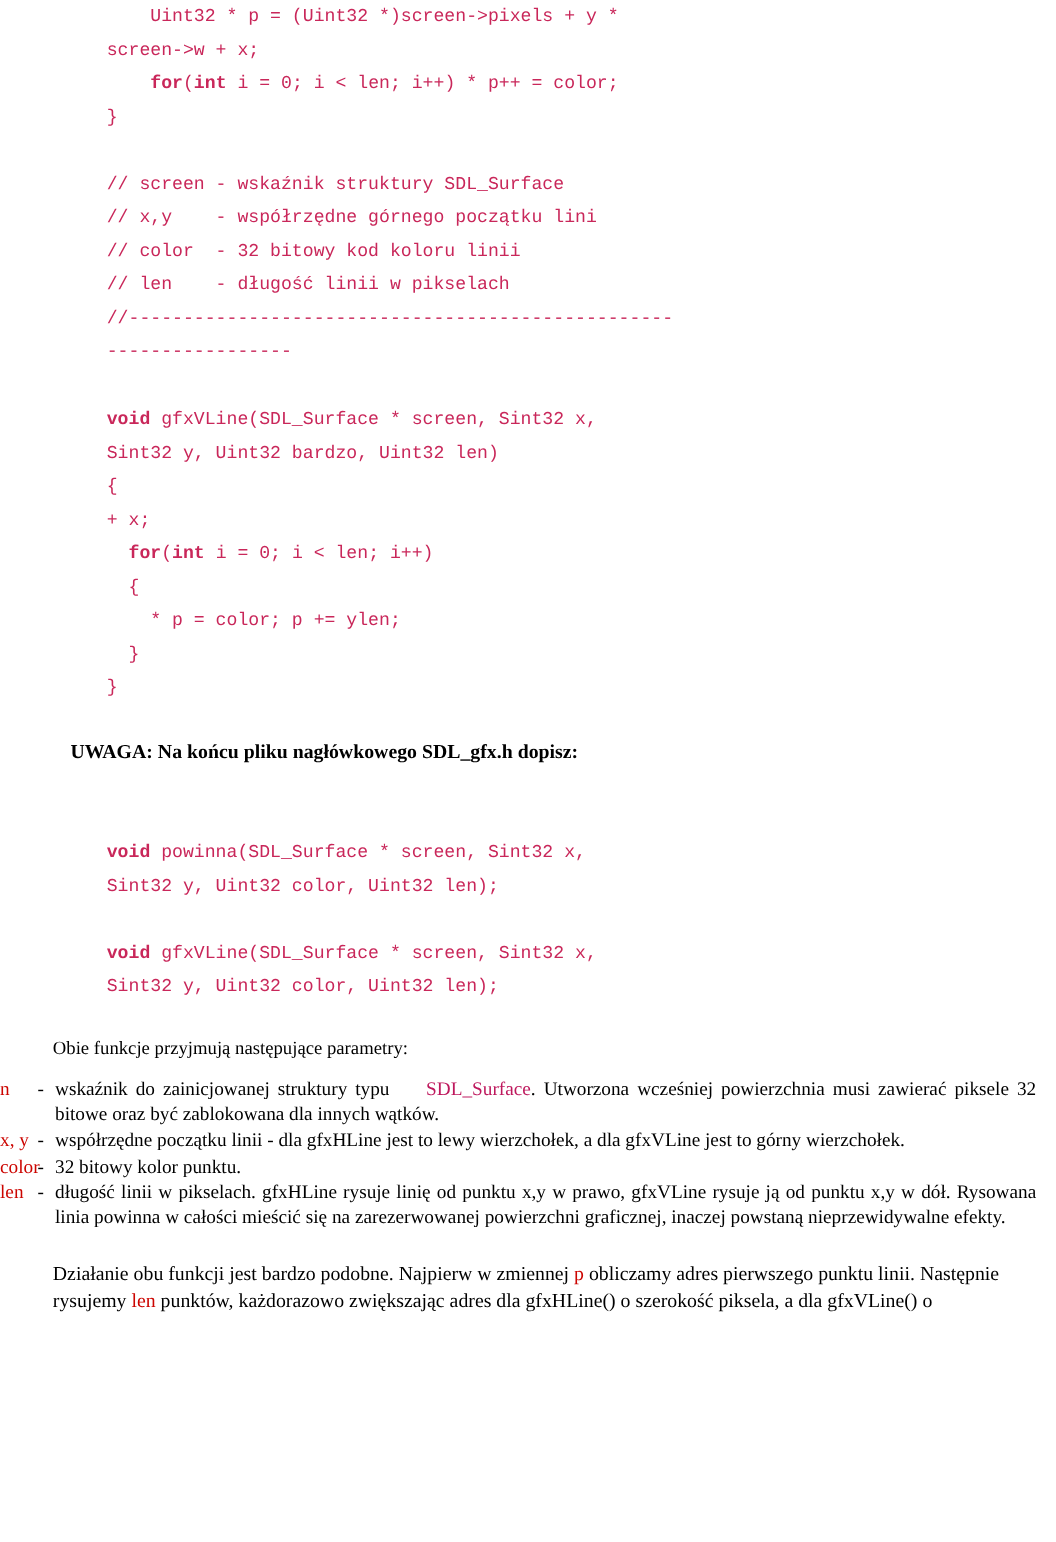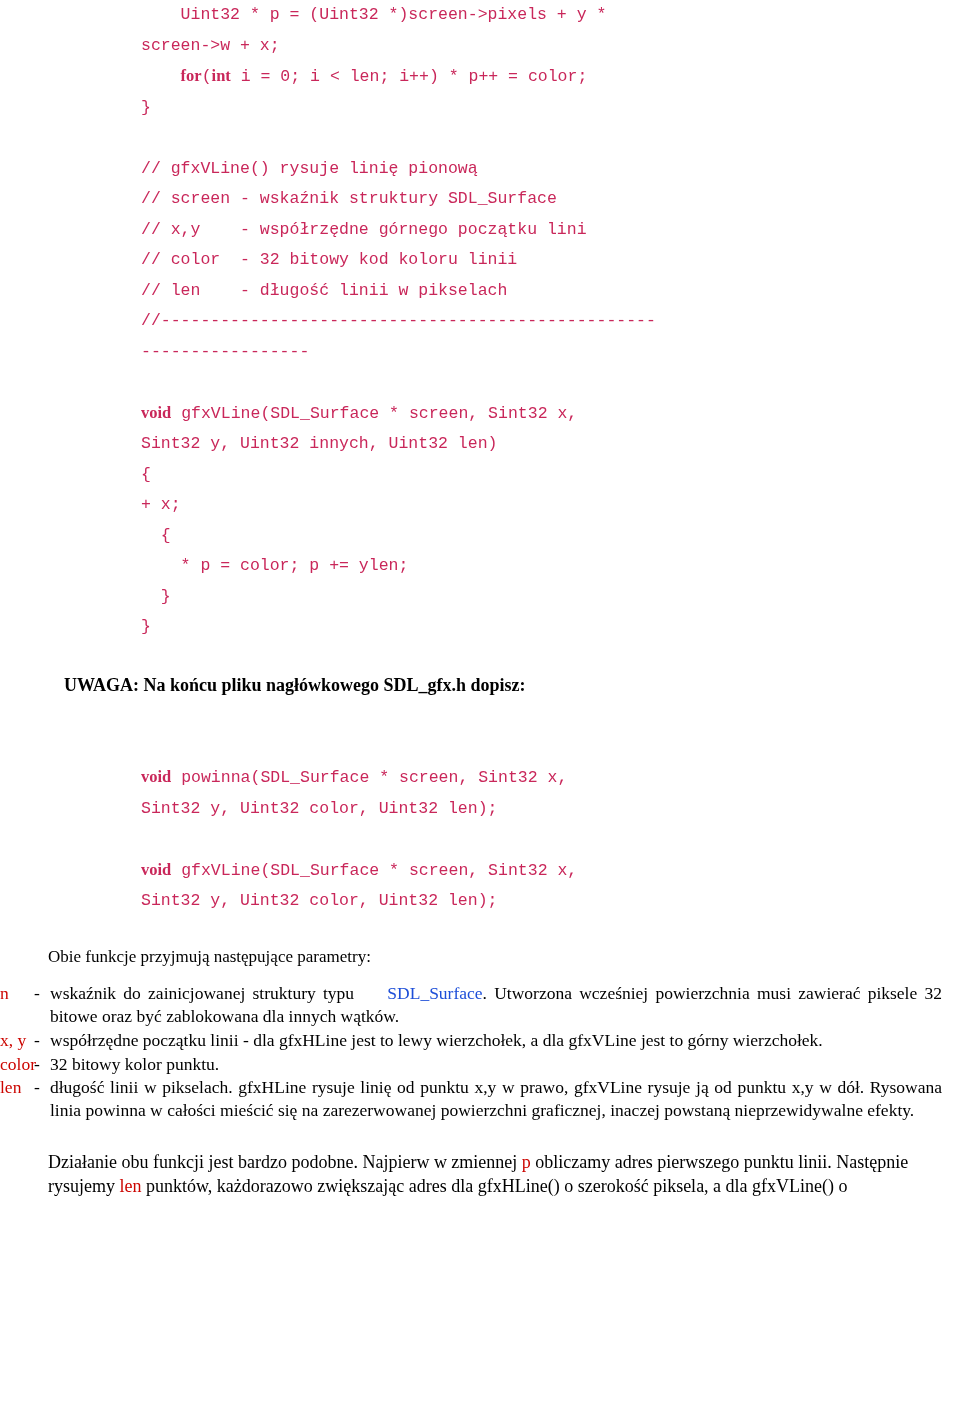--- a/index.html
+++ b/index.html
@@ -20,7 +20,7 @@
     margin-right: 40px;
     color: #c9275a;
   }
-  .code-line { white-space: pre; margin-left: 44px; }
+  .code-line { white-space: pre; }
   .kw { font-weight: bold; font-family: Liberation Serif, serif; }
   .heading {
     font-weight: bold;

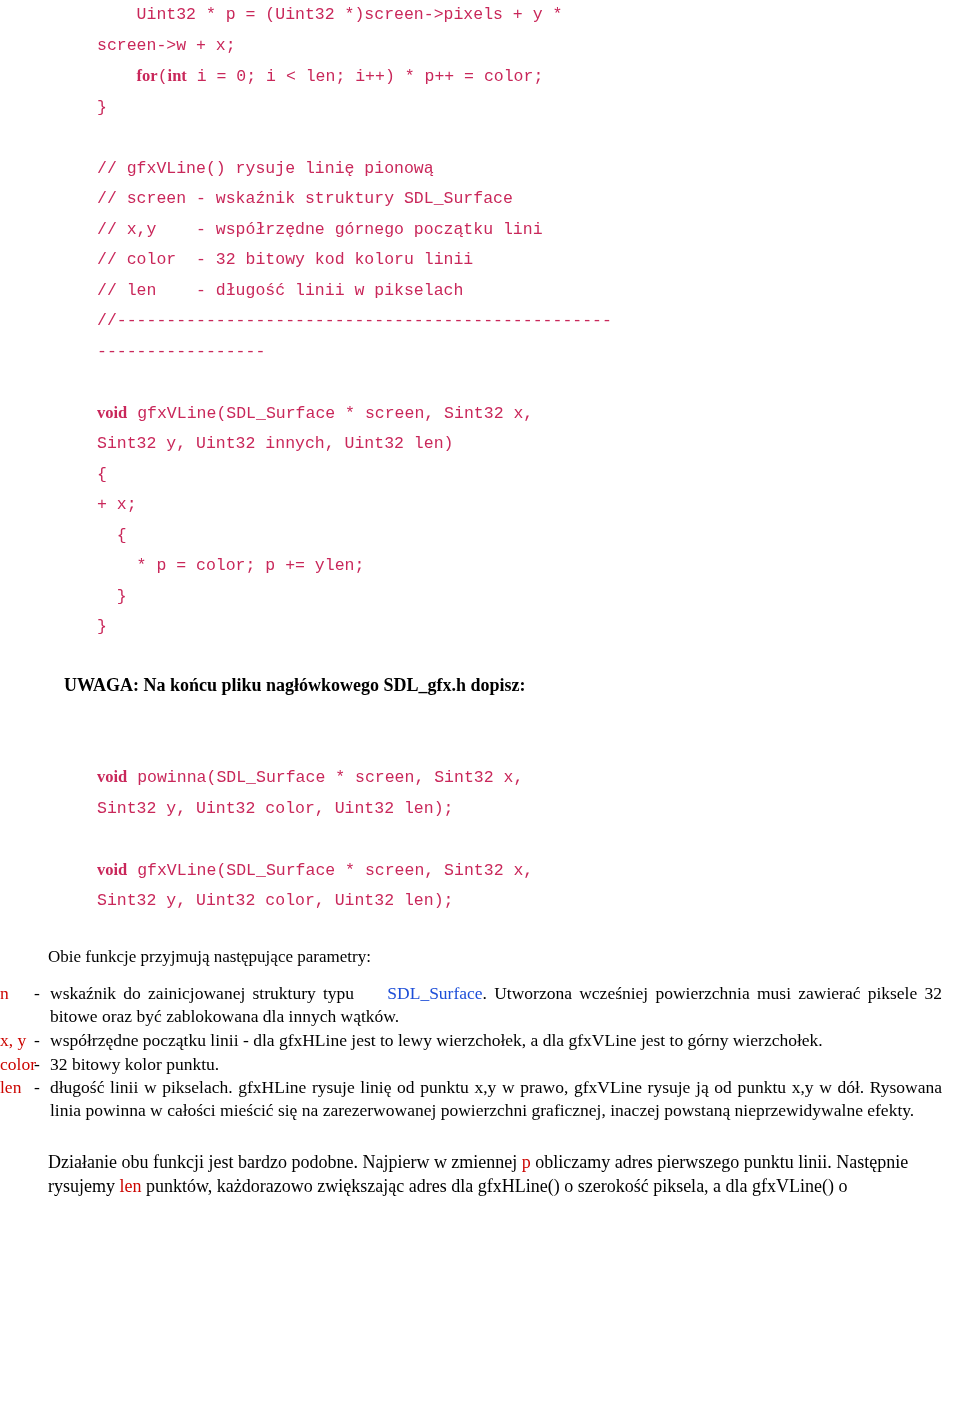--- a/index.html
+++ b/index.html
@@ -21,7 +21,7 @@
     color: #c9275a;
   }
   .code-line { white-space: pre; }
-  .kw { font-weight: bold; font-family: Liberation Serif, serif; }
+  .kw { font-weight: bold; }
   .heading {
     font-weight: bold;
     margin-left: 64px;

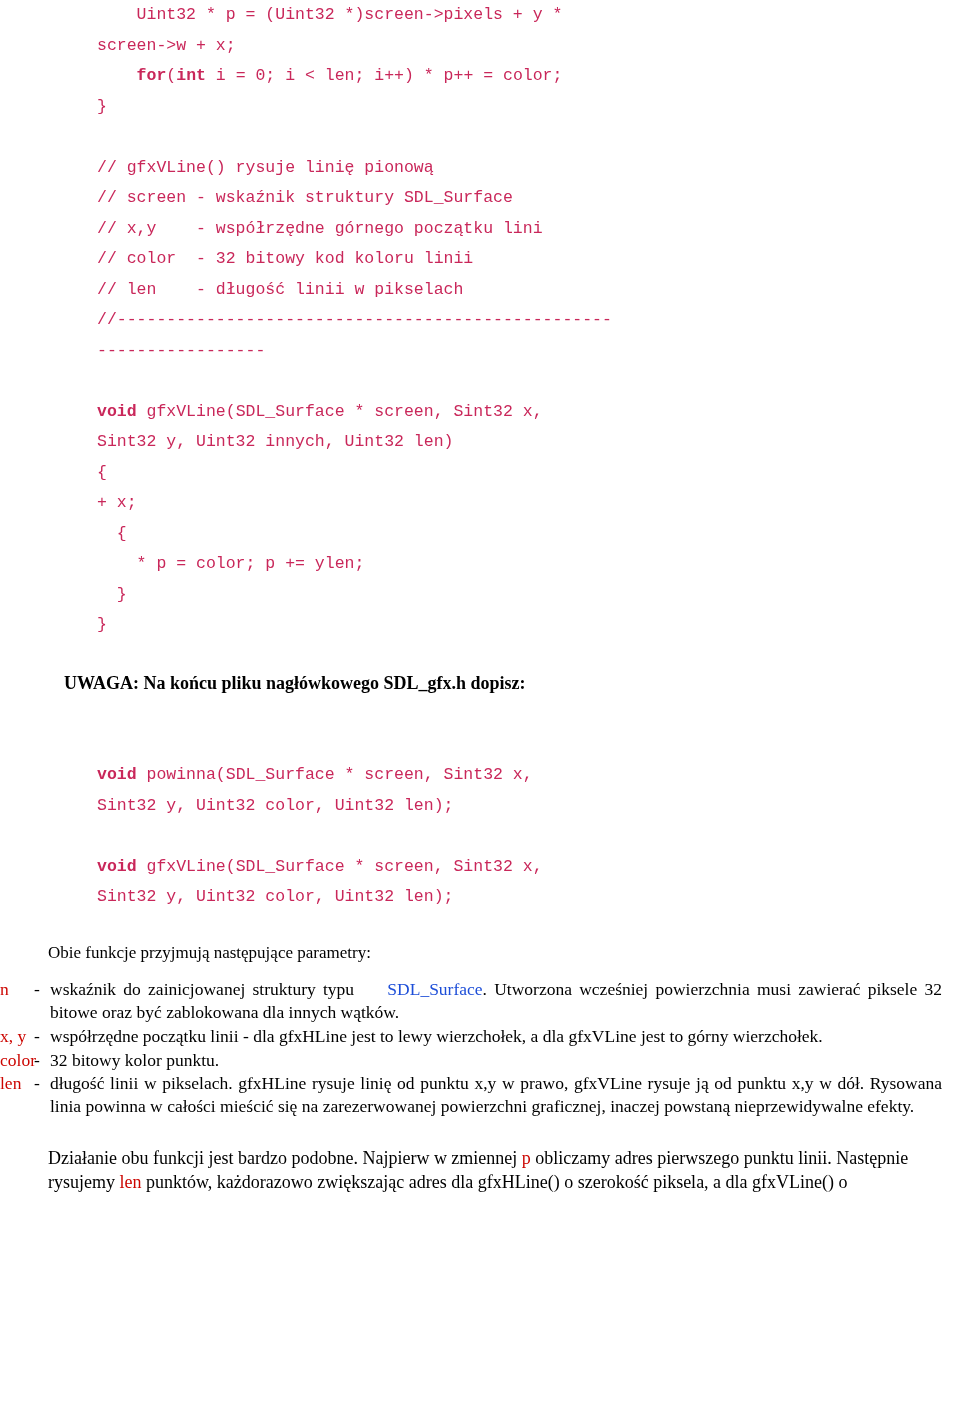--- a/index.html
+++ b/index.html
@@ -84,7 +84,6 @@
   <div class="code-line"><span>    </span><span class="kw">for</span><span>(</span><span class="kw">int</span><span> i = 0; i &lt; len; i++) * p++ = color;</span></div>
   <div class="code-line">}</div>
   <div class="code-line">&nbsp;</div>
-  <div class="code-line">// gfxVLine() rysuje linię pionową</div>
   <div class="code-line">// screen - wskaźnik struktury SDL_Surface</div>
   <div class="code-line">// x,y    - współrzędne górnego początku lini</div>
   <div class="code-line">// color  - 32 bitowy kod koloru linii</div>

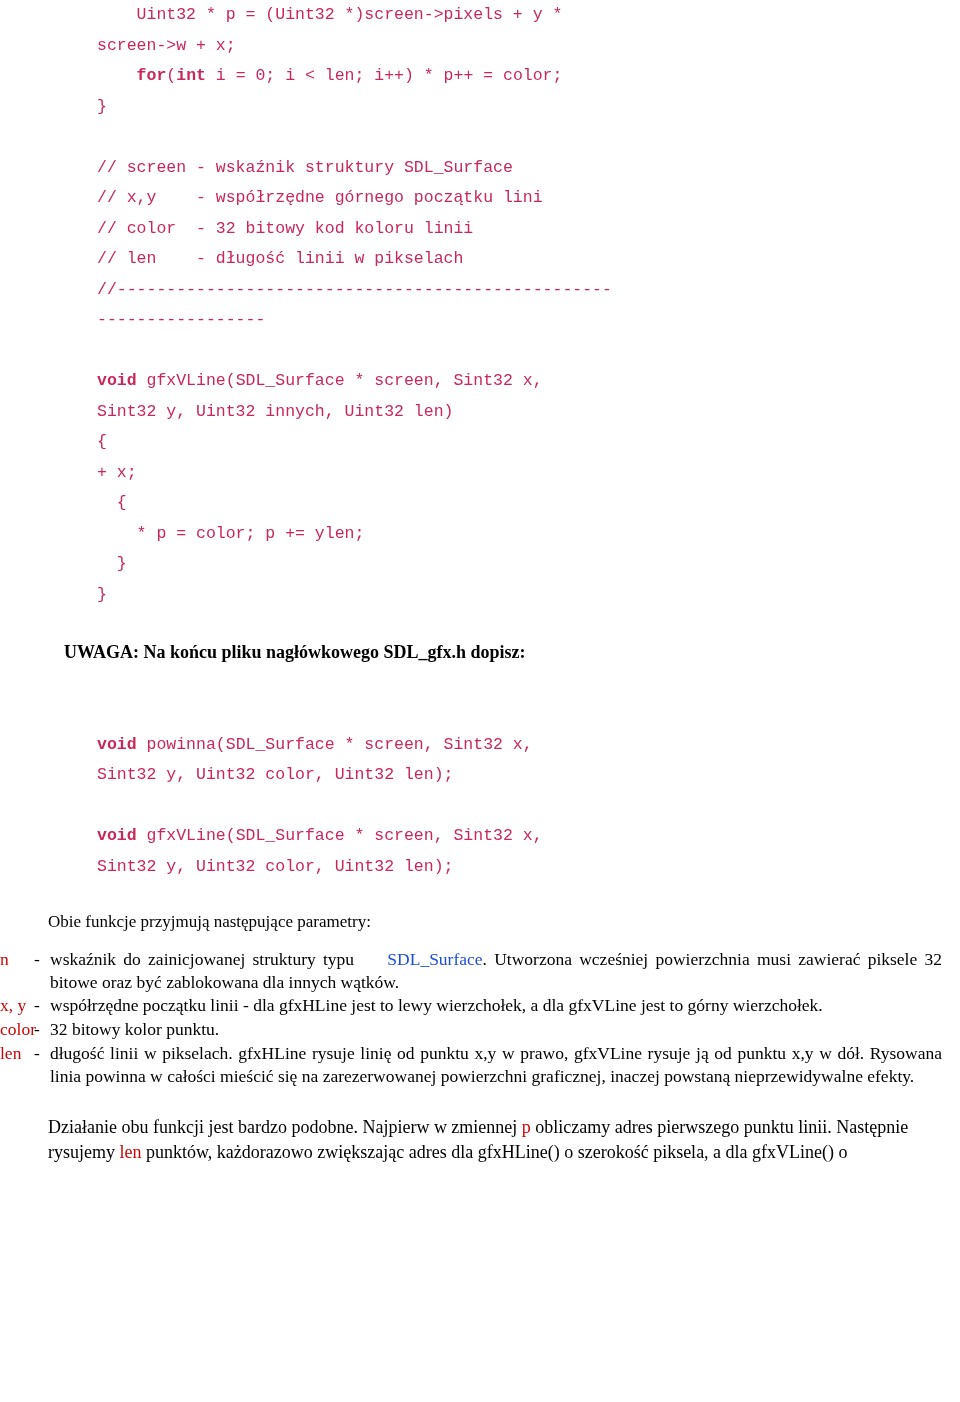--- a/index.html
+++ b/index.html
@@ -92,7 +92,7 @@
   <div class="code-line">-----------------</div>
   <div class="code-line">&nbsp;</div>
   <div class="code-line"><span class="kw">void</span><span> gfxVLine(SDL_Surface * screen, Sint32 x, </span></div>
-  <div class="code-line">Sint32 y, Uint32 innych, Uint32 len)</div>
+  <div class="code-line">Sint32 y, Uint32 bardzo, Uint32 len)</div>
   <div class="code-line">{</div>
   <div class="code-line">+ x;</div>
   <div class="code-line">  {</div>

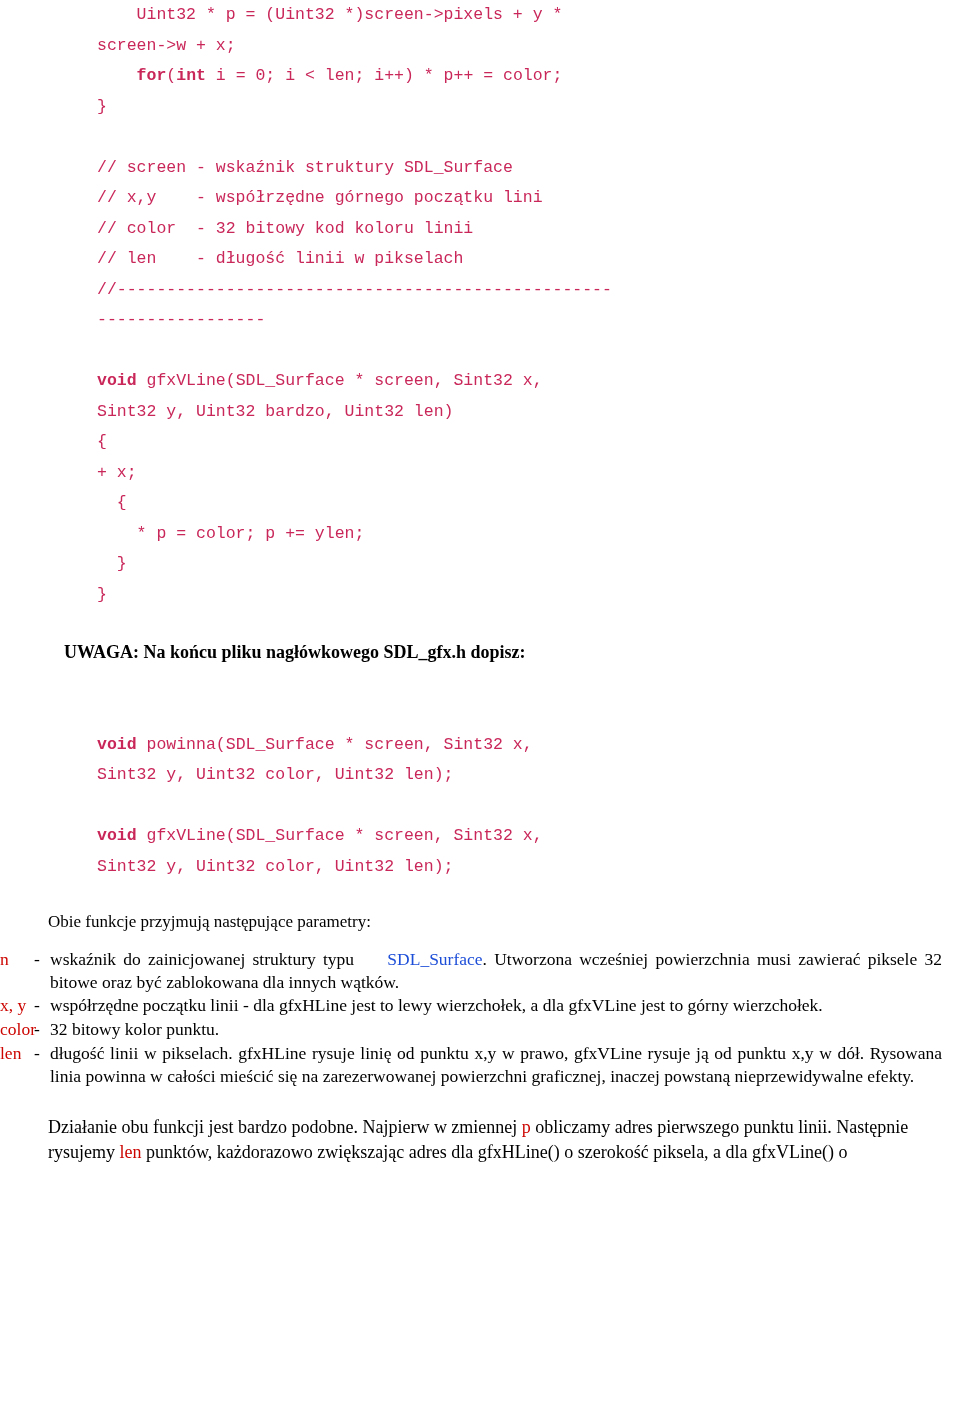--- a/index.html
+++ b/index.html
@@ -95,6 +95,7 @@
   <div class="code-line">Sint32 y, Uint32 bardzo, Uint32 len)</div>
   <div class="code-line">{</div>
   <div class="code-line">+ x;</div>
+  <div class="code-line"><span>  </span><span class="kw">for</span><span>(</span><span class="kw">int</span><span> i = 0; i &lt; len; i++)</span></div>
   <div class="code-line">  {</div>
   <div class="code-line">    * p = color; p += ylen;</div>
   <div class="code-line">  }</div>

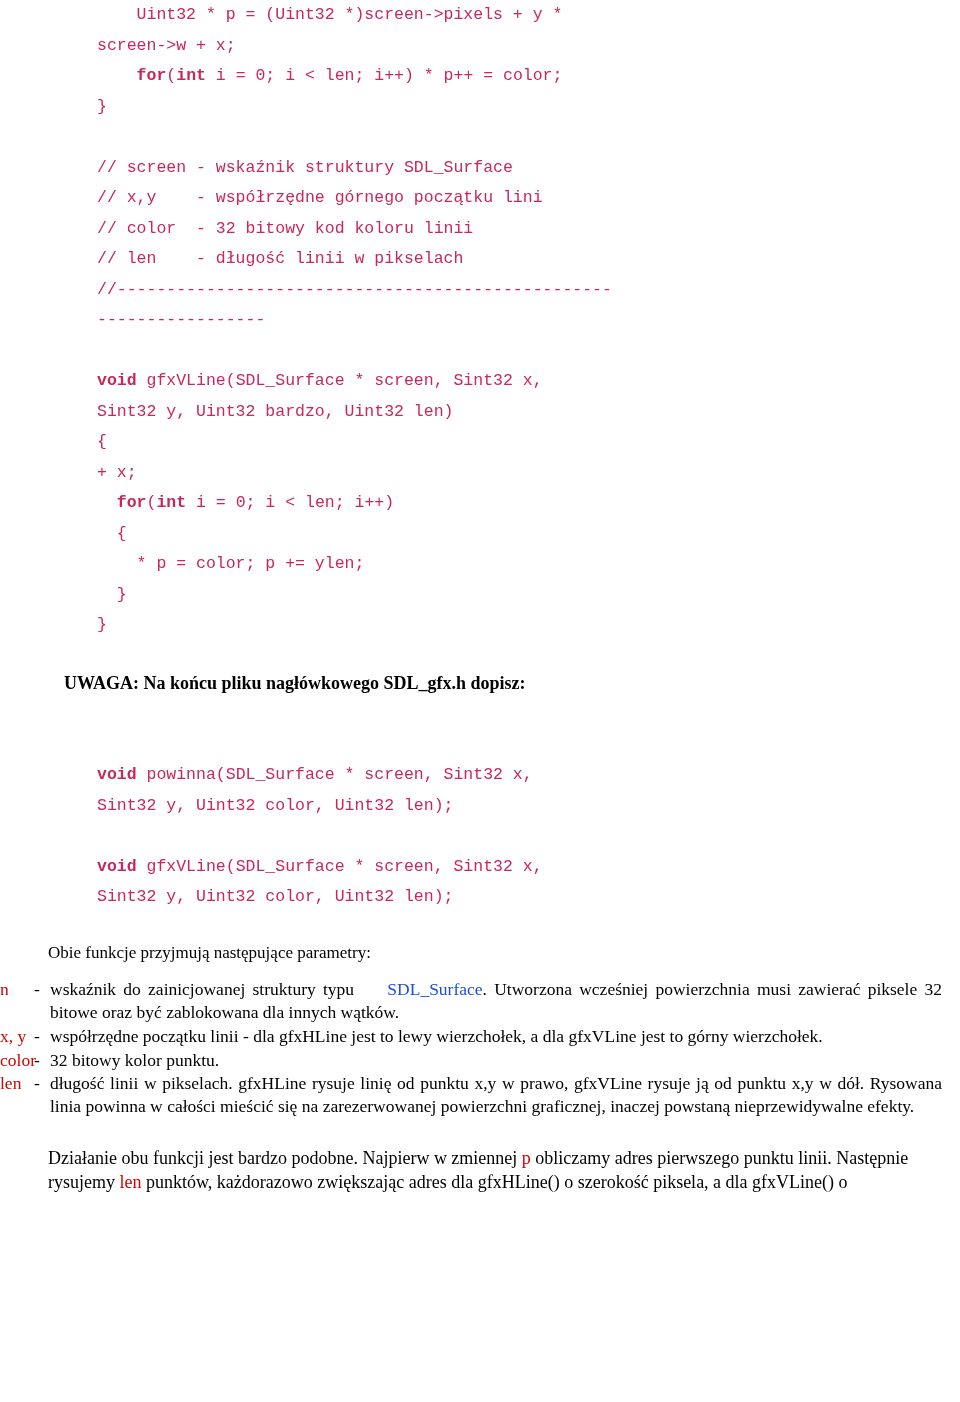--- a/index.html
+++ b/index.html
@@ -65,7 +65,7 @@
     text-align: justify;
   }
   .inline-red { color: #cc0500; }
-  .inline-blue { color: #1d4ed8; margin-left: 26px; }
+  .inline-blue { color: #be185d; margin-left: 26px; }
   .spacer-sm { height: 28px; }
   .spacer-md { height: 34px; }
   .body-text2 {

